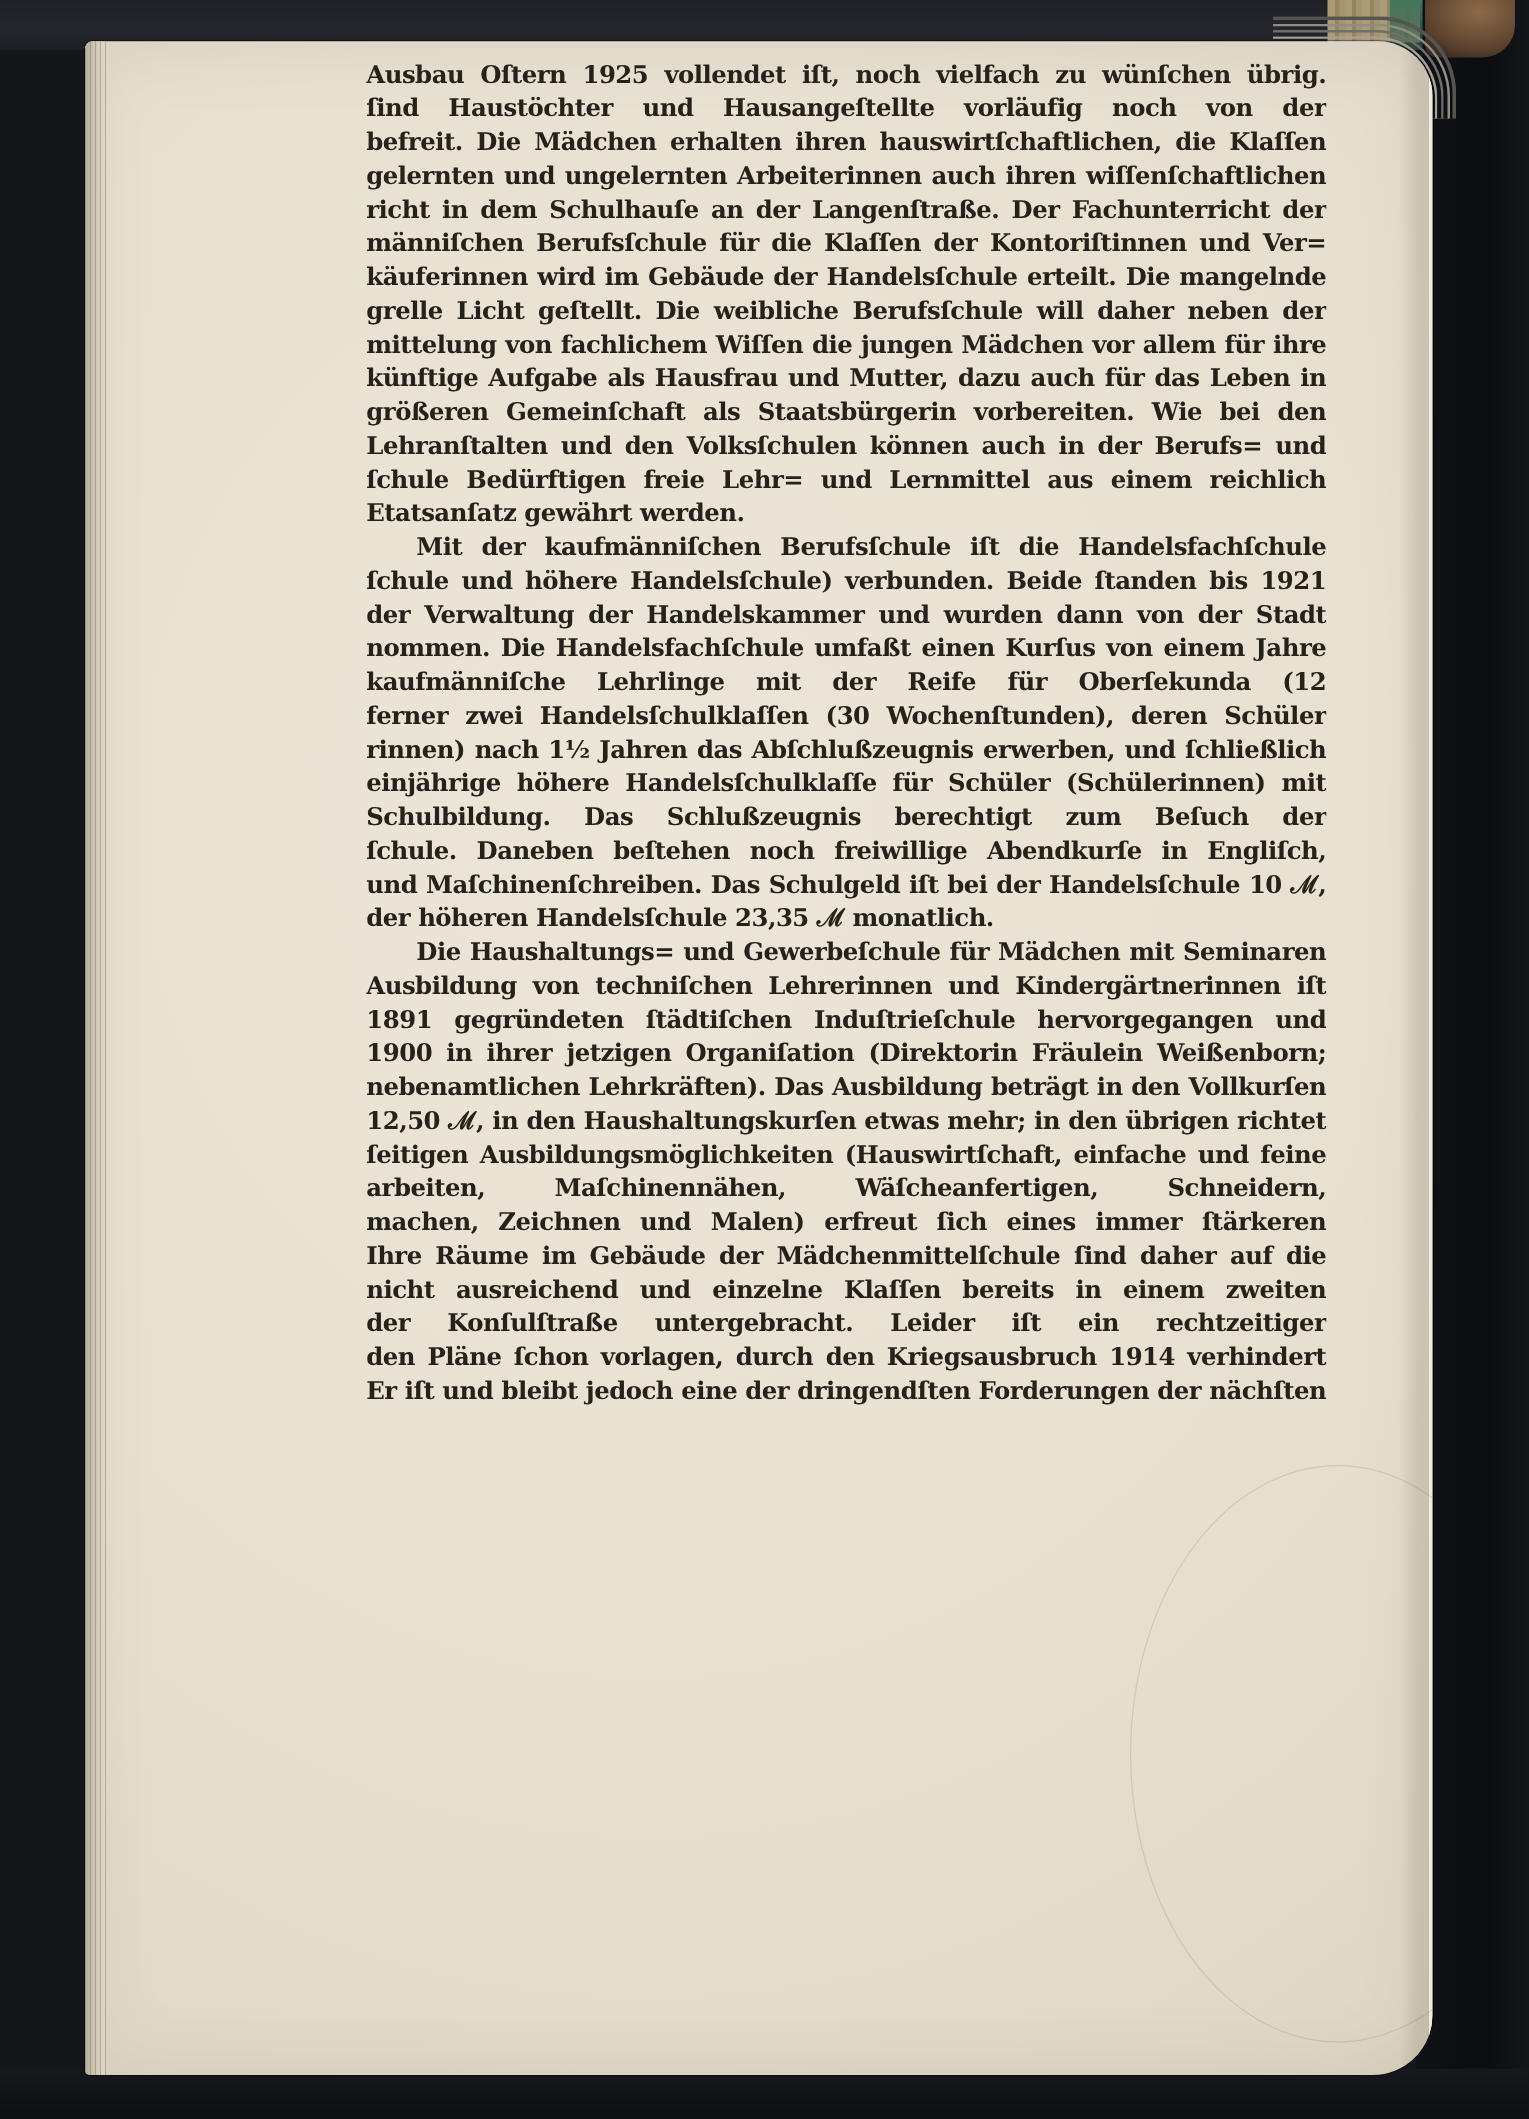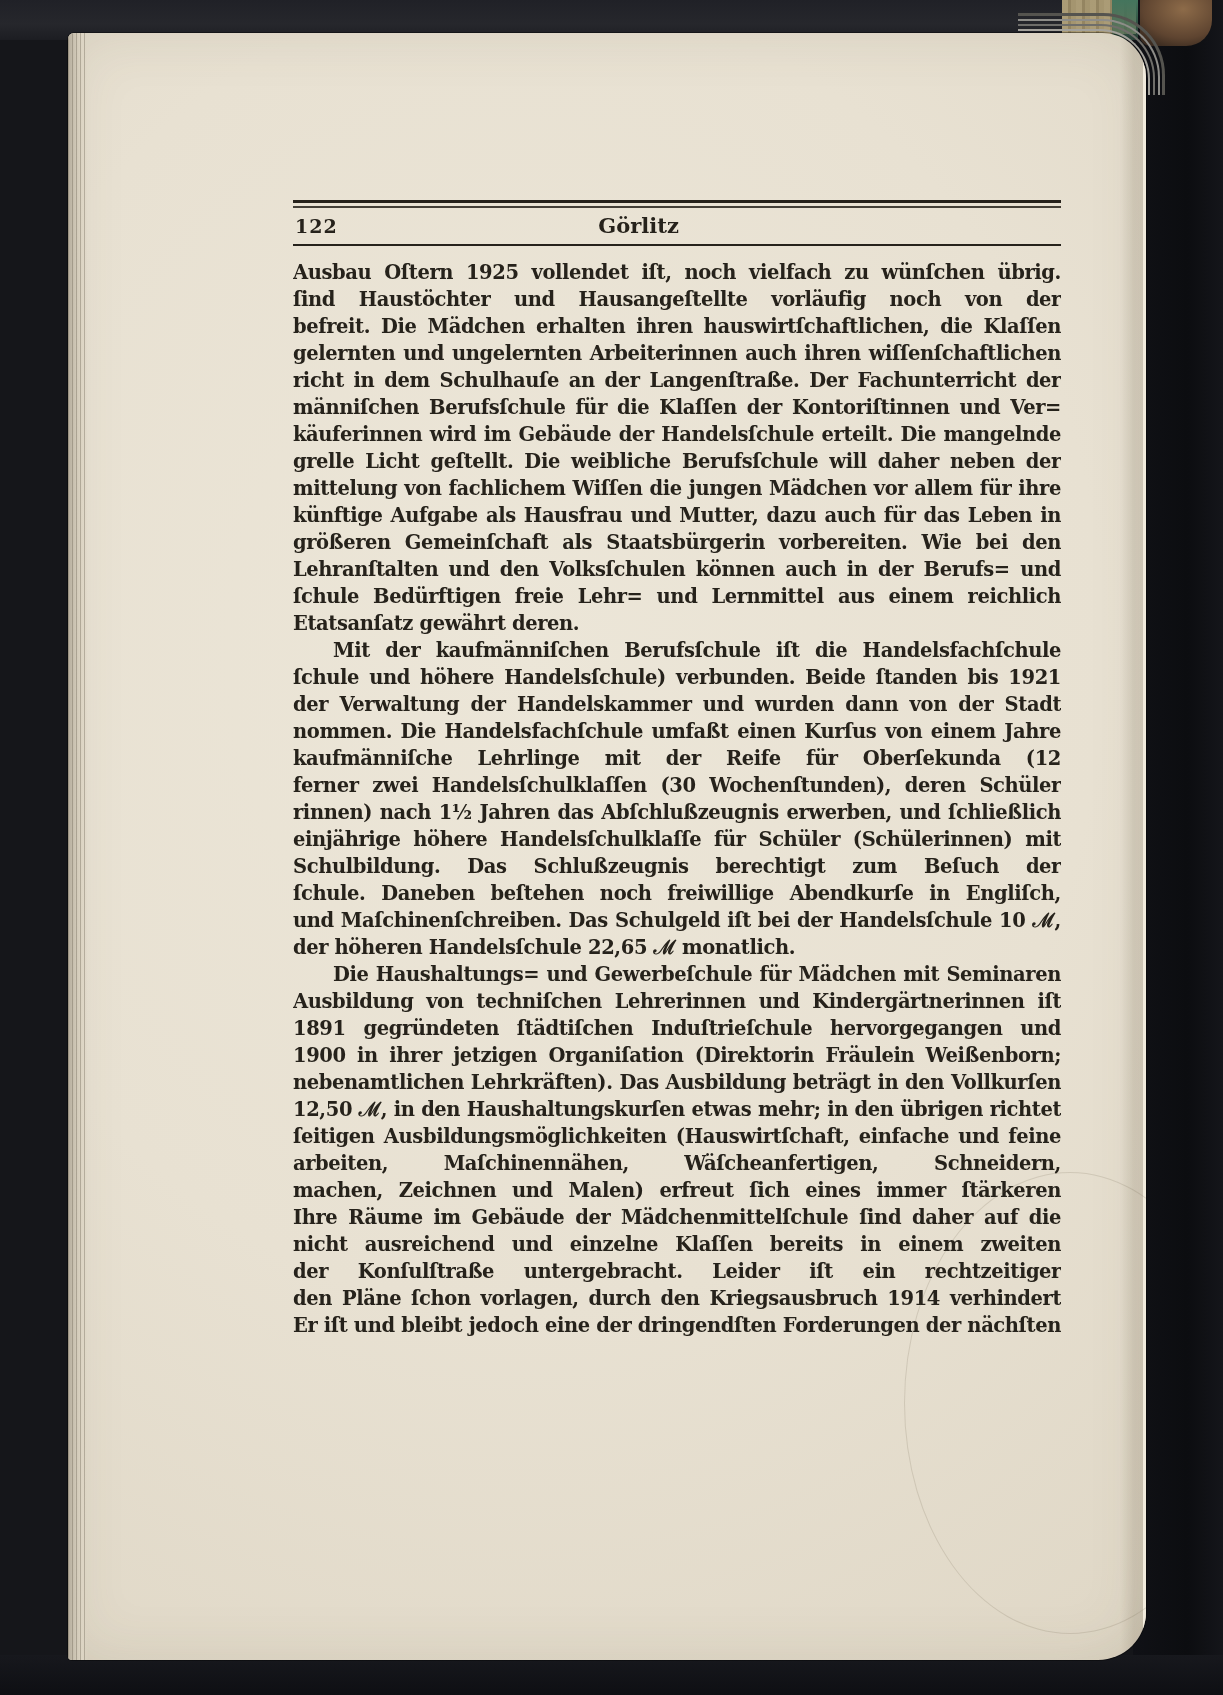--- a/index.html
+++ b/index.html
@@ -116,15 +116,6 @@
   <div class="edge-right-light"></div>
   <div class="crease"></div>
 
-  <div class="page-header">
-    <div class="rule-thick"></div>
-    <div class="rule-thin"></div>
-    <div class="header-row">
-      <span class="page-number">122</span>
-      <span class="running-title">Görlitz</span>
-    </div>
-    <div class="rule-bottom"></div>
-  </div>
 
   <div class="text-block">
       <div class="line">Ausbau Oſtern 1925 vollendet iſt, noch vielfach zu wünſchen übrig. Dabei</div>

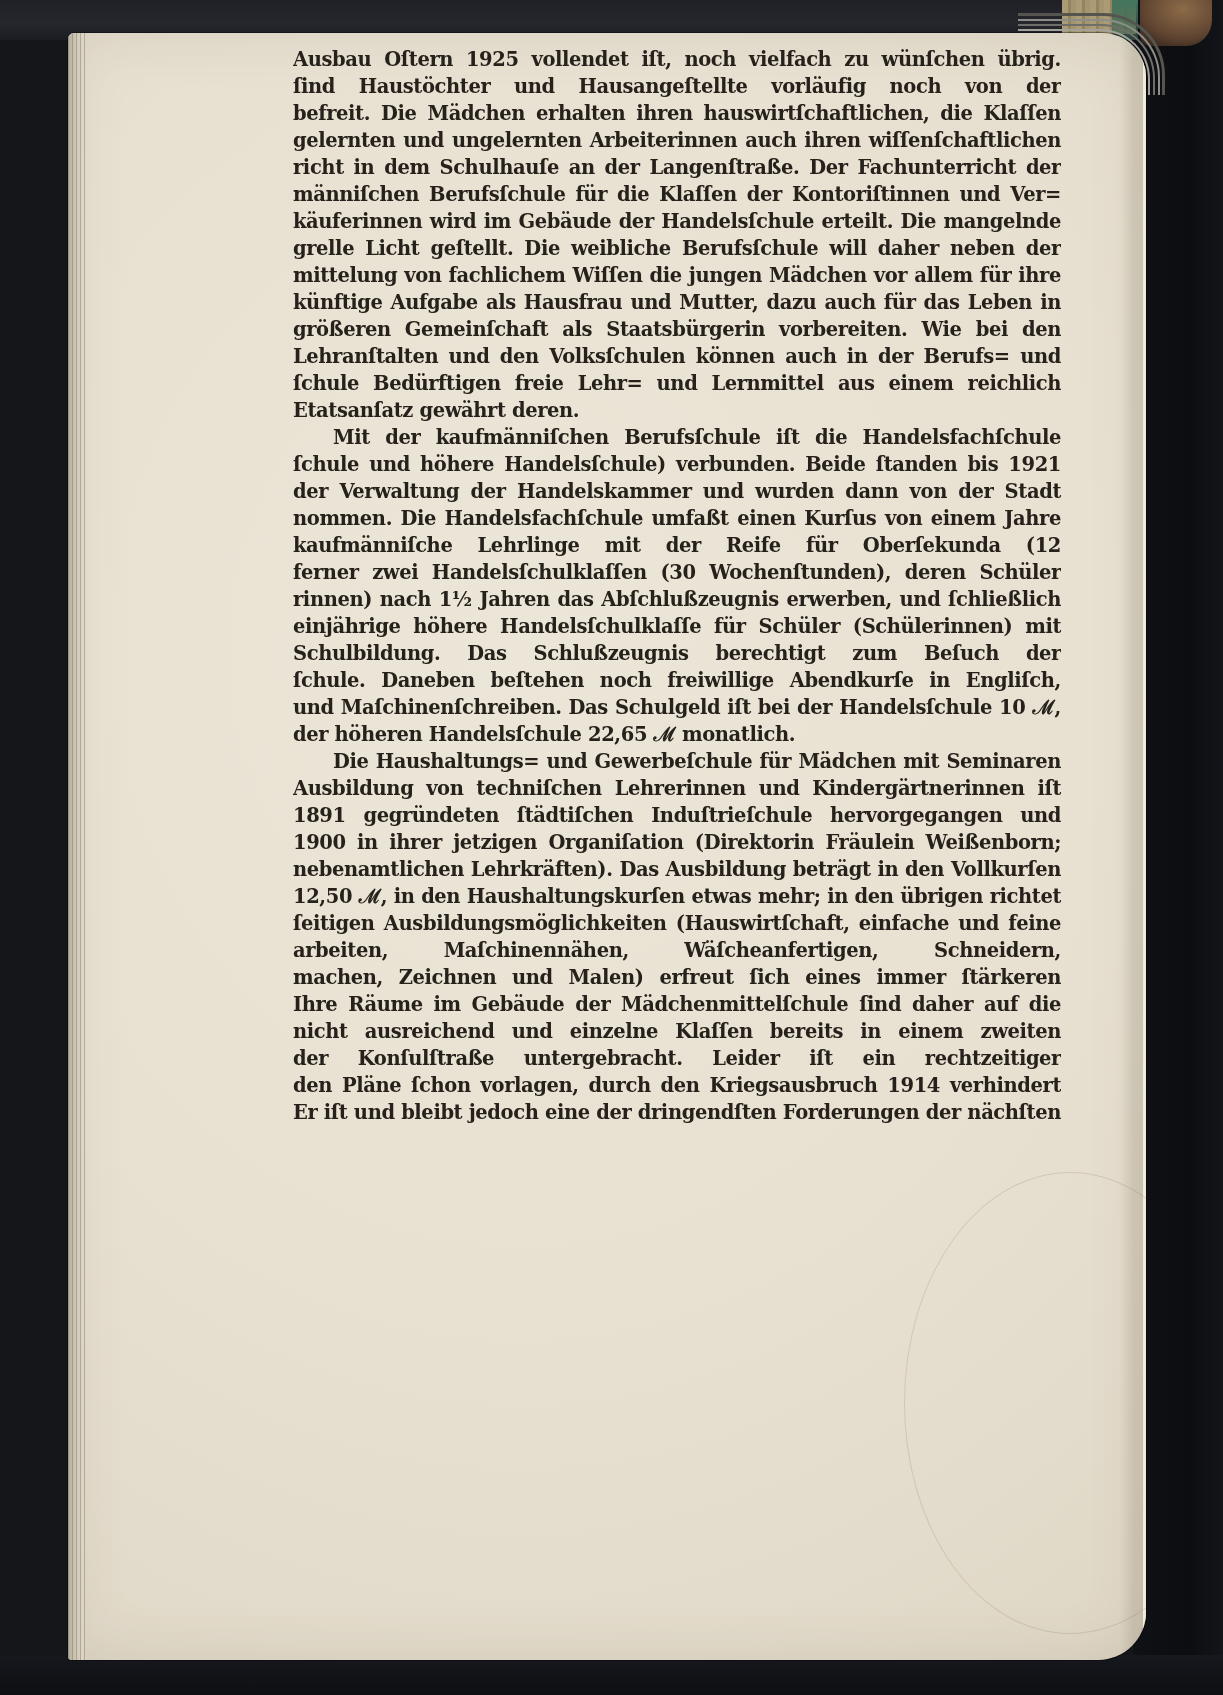--- a/index.html
+++ b/index.html
@@ -131,7 +131,7 @@
       <div class="line">größeren Gemeinſchaft als Staatsbürgerin vorbereiten. Wie bei den höheren</div>
       <div class="line">Lehranſtalten und den Volksſchulen können auch in der Berufs= und Fach=</div>
       <div class="line">ſchule Bedürftigen freie Lehr= und Lernmittel aus einem reichlich bemeſſenen</div>
-      <div class="line last">Etatsanſatz gewährt deren.</div>
+      <div class="line last">Etatsanſatz gewährt werden.</div>
       <div class="line indent">Mit der kaufmänniſchen Berufsſchule iſt die Handelsfachſchule (Handels=</div>
       <div class="line">ſchule und höhere Handelsſchule) verbunden. Beide ſtanden bis 1921 unter</div>
       <div class="line">der Verwaltung der Handelskammer und wurden dann von der Stadt über=</div>

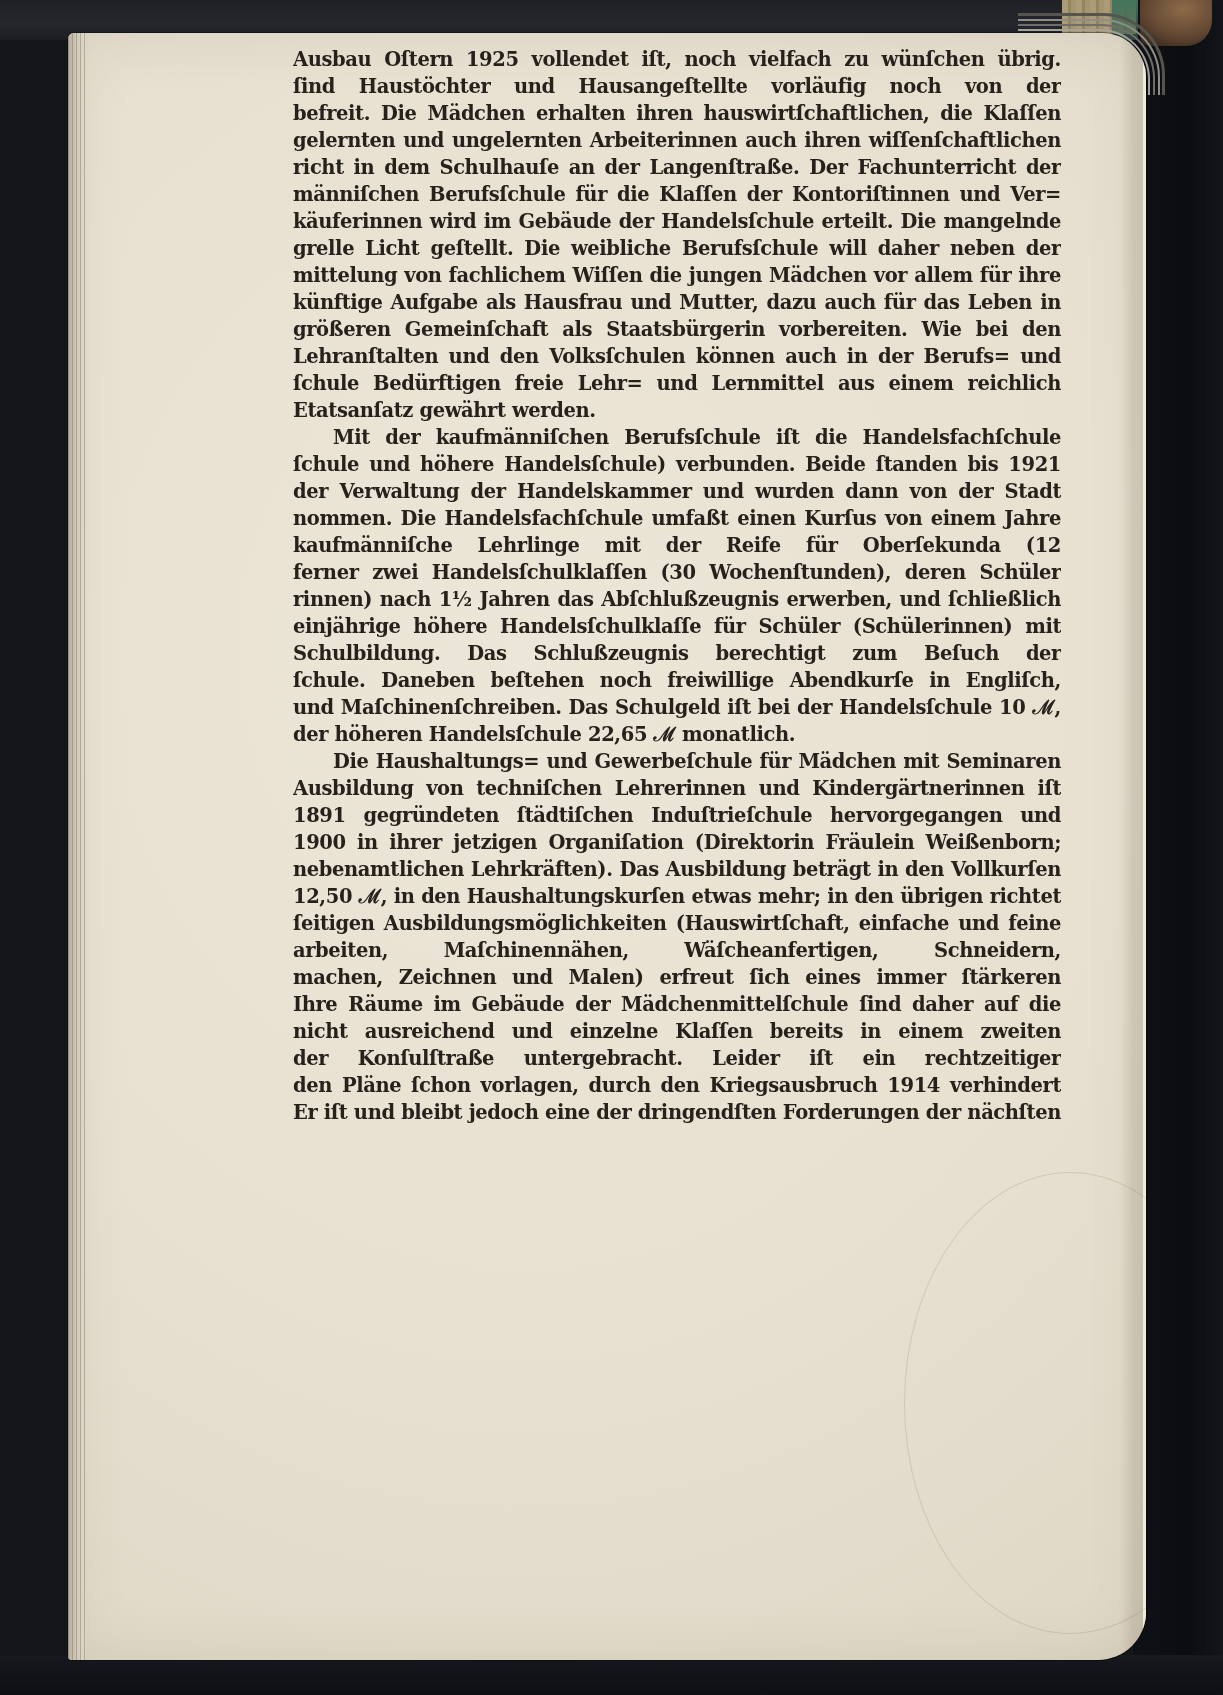--- a/index.html
+++ b/index.html
@@ -143,7 +143,7 @@
       <div class="line">Schulbildung. Das Schlußzeugnis berechtigt zum Beſuch der Handelshoch=</div>
       <div class="line">ſchule. Daneben beſtehen noch freiwillige Abendkurſe in Engliſch, Kurzſchrift</div>
       <div class="line">und Maſchinenſchreiben. Das Schulgeld iſt bei der Handelsſchule 10 ℳ, bei</div>
-      <div class="line last">der höheren Handelsſchule 22,65 ℳ monatlich.</div>
+      <div class="line last">der höheren Handelsſchule 23,35 ℳ monatlich.</div>
       <div class="line indent">Die Haushaltungs= und Gewerbeſchule für Mädchen mit Seminaren zur</div>
       <div class="line">Ausbildung von techniſchen Lehrerinnen und Kindergärtnerinnen iſt aus der</div>
       <div class="line">1891 gegründeten ſtädtiſchen Induſtrieſchule hervorgegangen und beſteht ſeit</div>

